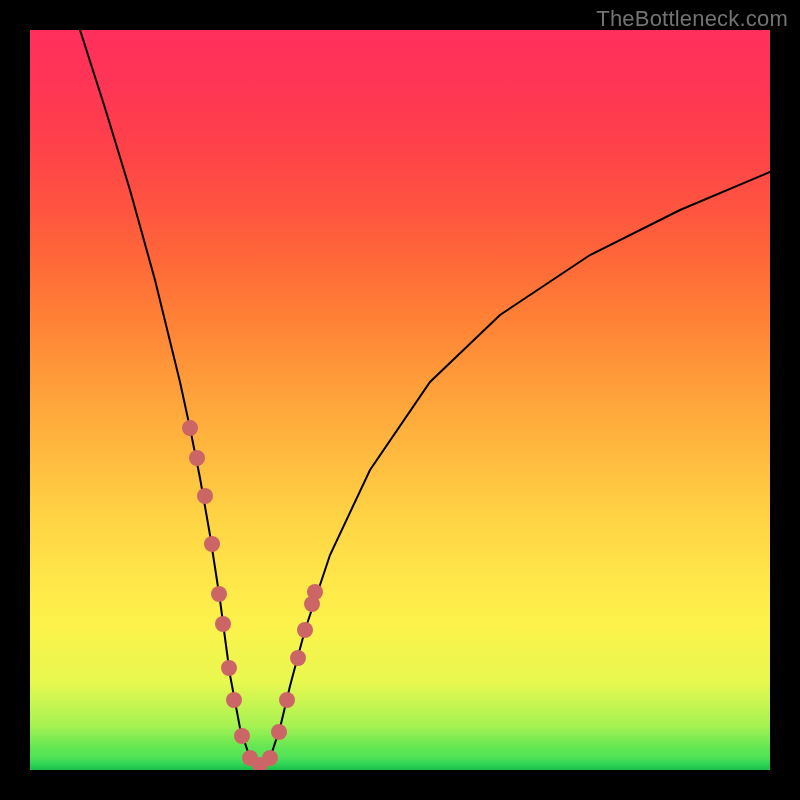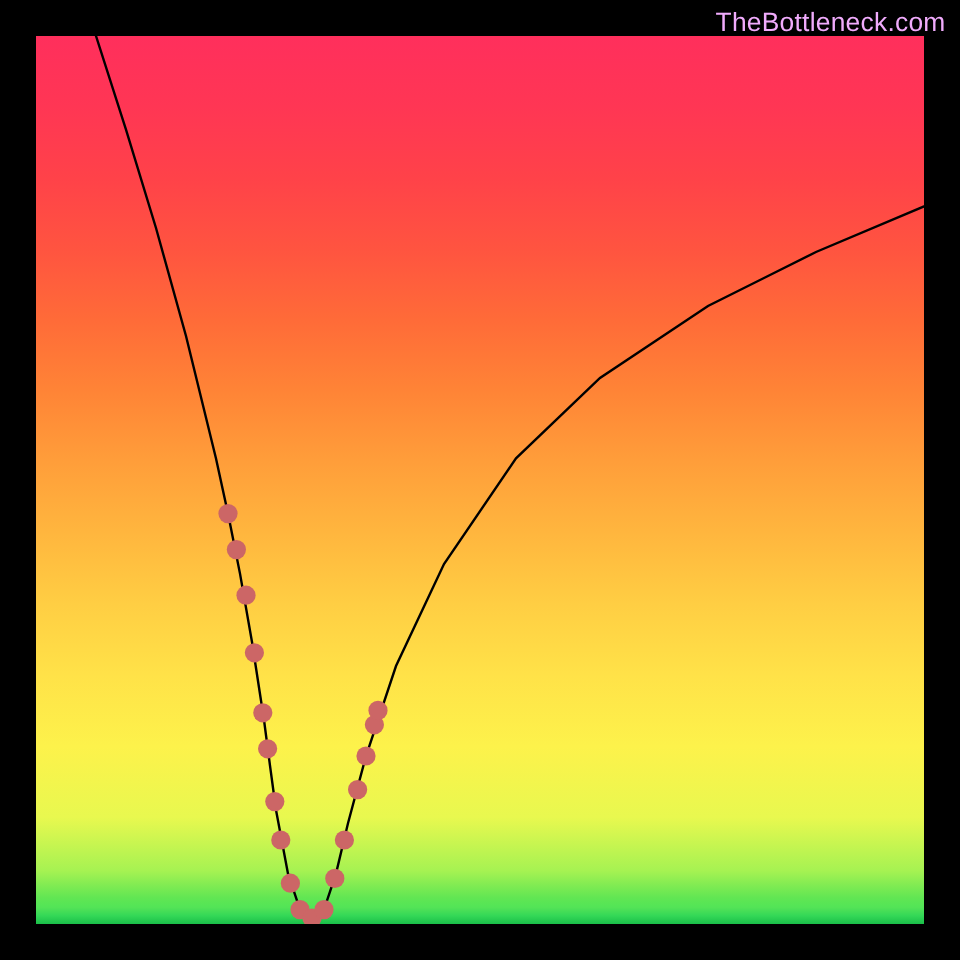--- a/index.html
+++ b/index.html
@@ -21,7 +21,7 @@
     position: absolute;
     top: 6px;
     right: 12px;
-    color: #f0abfc;
+    color: #737373;
     font-size: 22px;
     font-weight: 500;
     letter-spacing: 0.2px;

